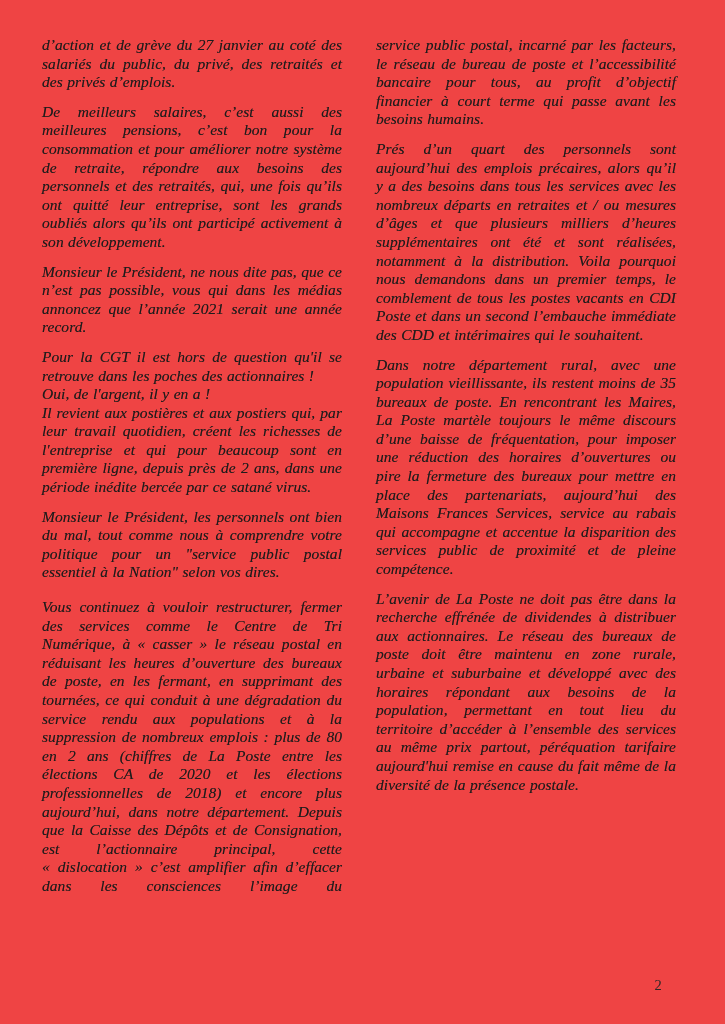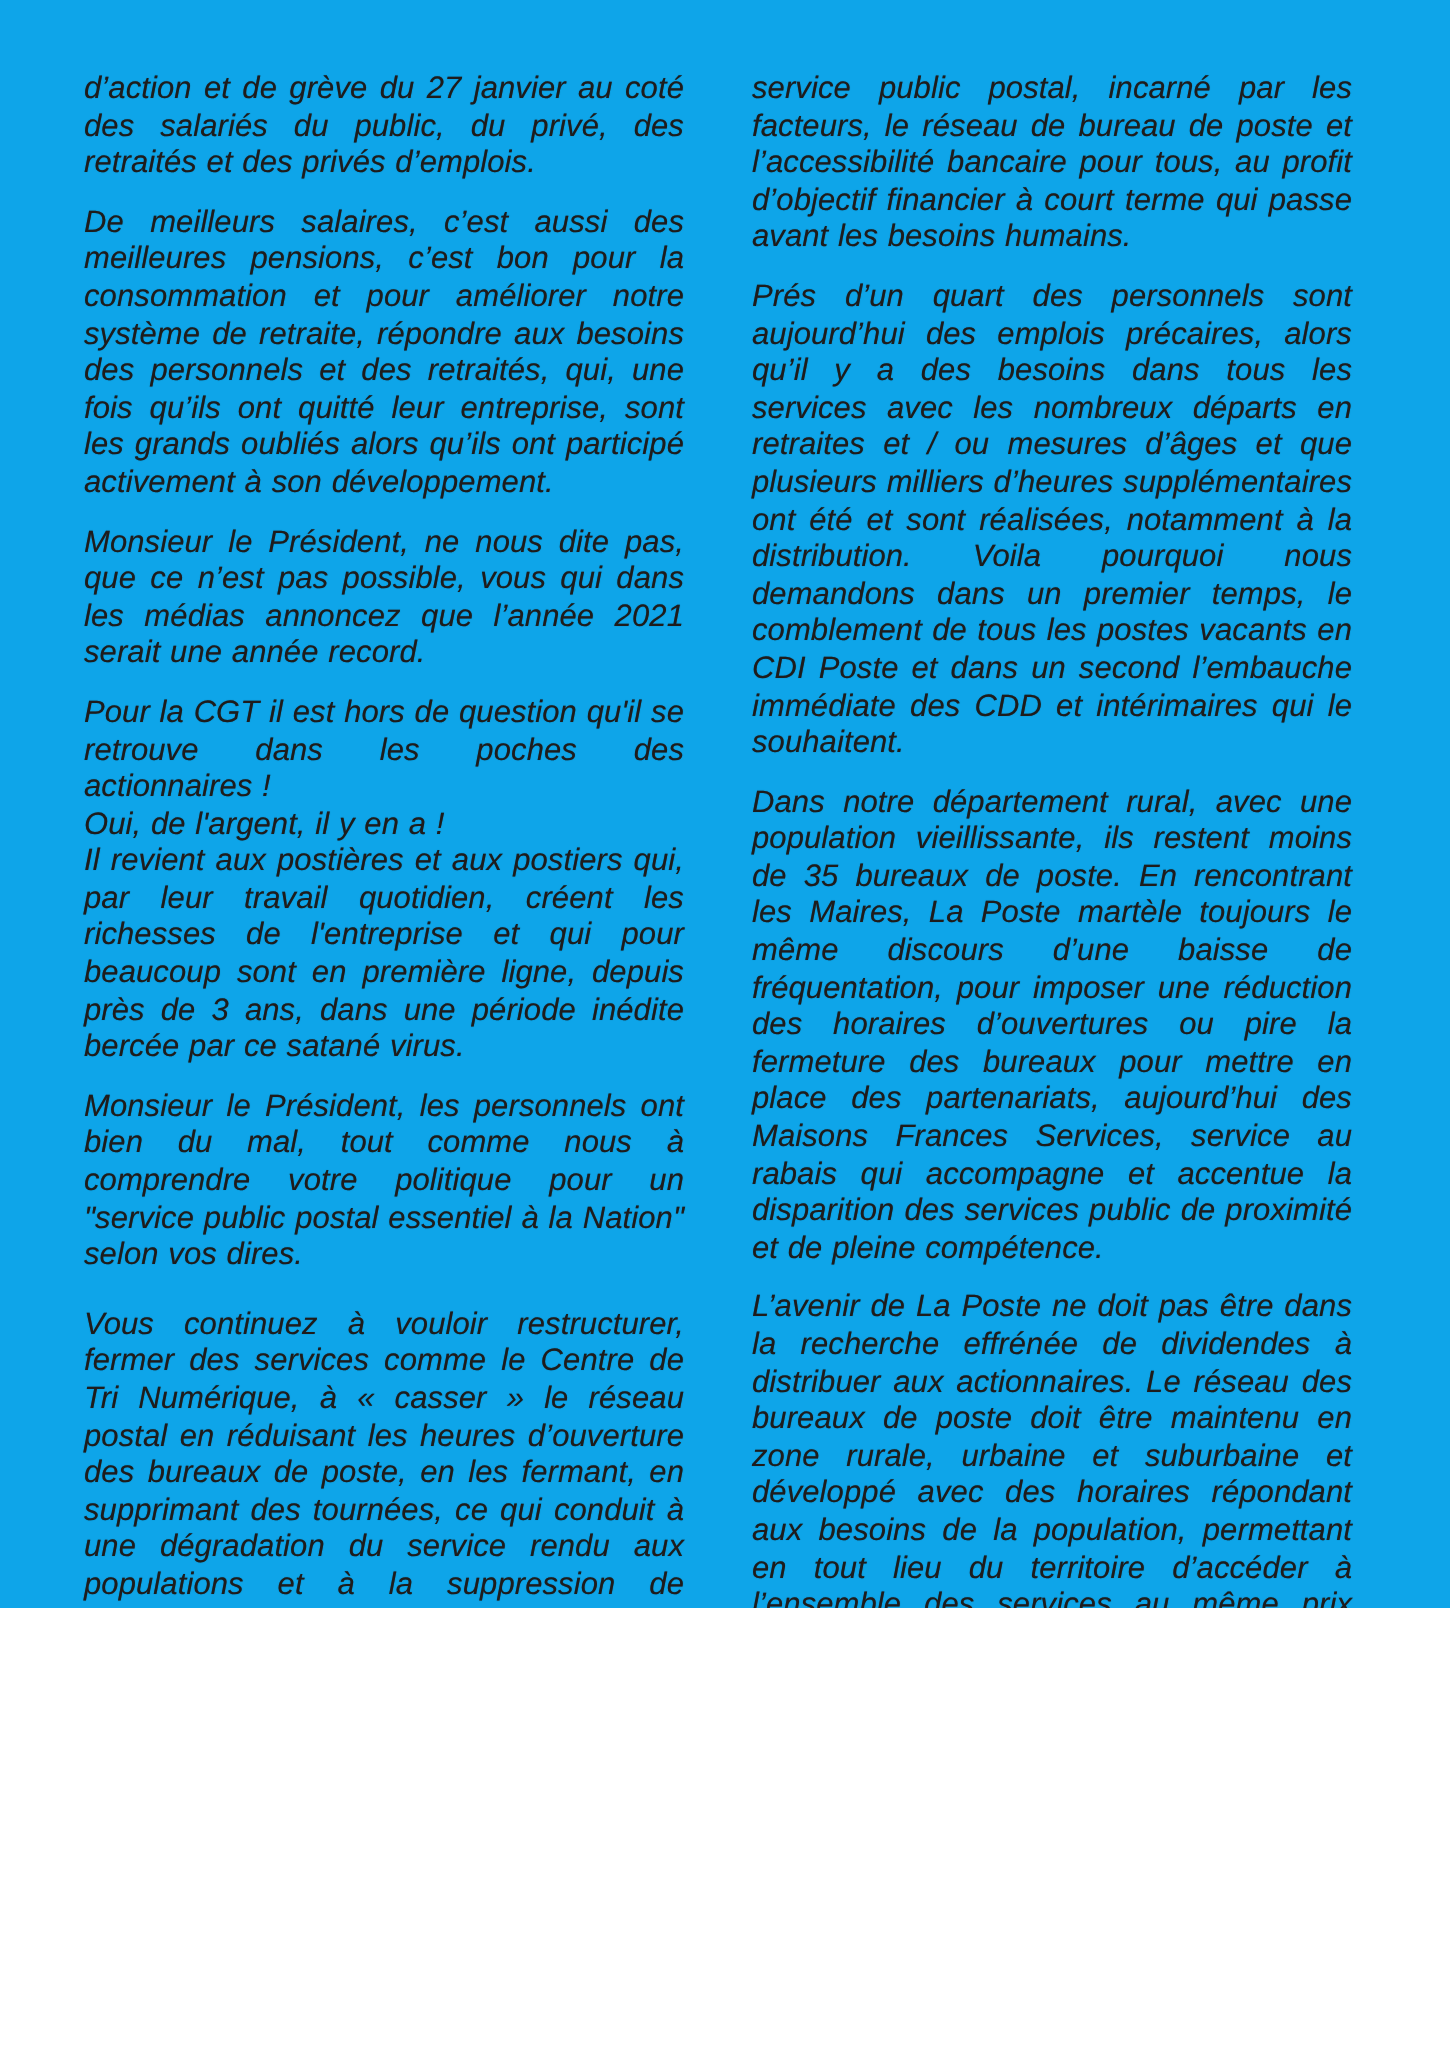--- a/index.html
+++ b/index.html
@@ -10,10 +10,10 @@
   .page {
     position: relative;
     width: 725px;
-    height: 804px;
-    background: #0ea5e9;
+    height: 1024px;
+    background: #ef4444;
     overflow: hidden;
-    font-family: Liberation Sans, sans-serif;
+    font-family: Liberation Serif, serif;
     font-style: italic;
     color: #1e1c1c;
   }

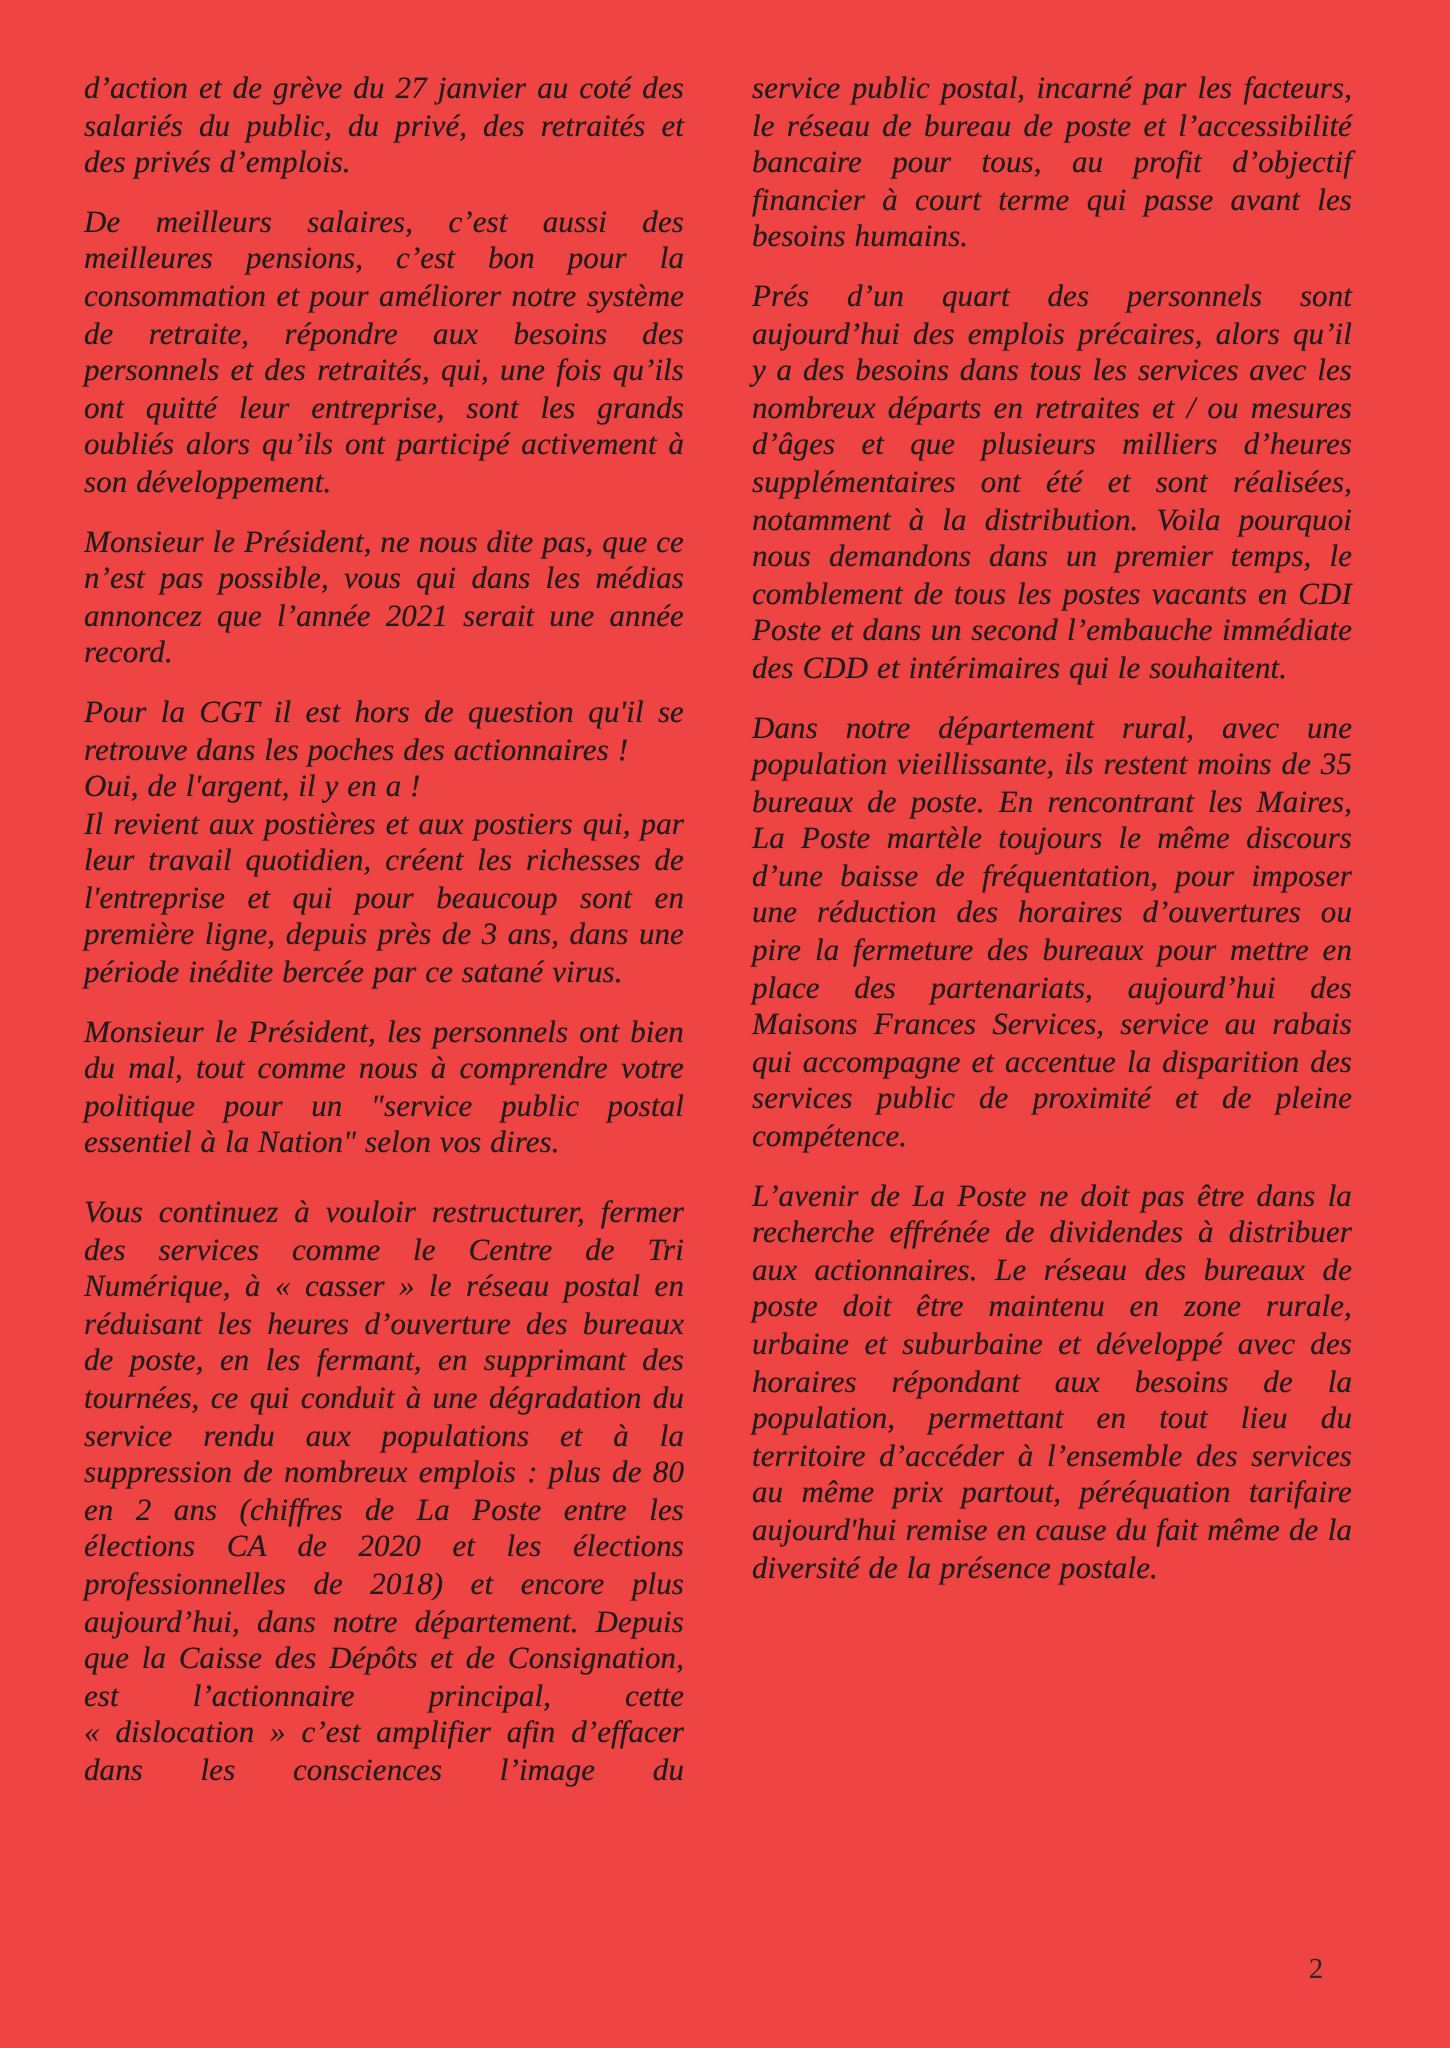--- a/index.html
+++ b/index.html
@@ -69,7 +69,7 @@
       <p>Monsieur le Président, ne nous dite pas, que ce n’est pas possible, vous qui dans les médias annoncez que l’année 2021 serait une année record.</p>
       <p class="tight">Pour la CGT il est hors de question qu'il se retrouve dans les poches des actionnaires&nbsp;!</p>
       <p class="tight">Oui, de l'argent, il y en a&nbsp;!</p>
-      <p>Il revient aux postières et aux postiers qui, par leur travail quotidien, créent les richesses de l'entreprise et qui pour beaucoup sont en première ligne, depuis près de 3 ans, dans une période inédite bercée par ce satané virus.</p>
+      <p>Il revient aux postières et aux postiers qui, par leur travail quotidien, créent les richesses de l'entreprise et qui pour beaucoup sont en première ligne, depuis près de 2 ans, dans une période inédite bercée par ce satané virus.</p>
       <p>Monsieur le Président, les personnels ont bien du mal, tout comme nous à comprendre votre politique pour un "service public postal essentiel à la Nation" selon vos dires.</p>
       <p class="full-last">Vous continuez à vouloir restructurer, fermer des services comme le Centre de Tri Numérique, à «&nbsp;casser&nbsp;» le réseau postal en réduisant les heures d’ouverture des bureaux de poste, en les fermant, en supprimant des tournées, ce qui conduit à une dégradation du service rendu aux populations et à la suppression de nombreux emplois&nbsp;: plus de 80 en 2 ans (chiffres de La Poste entre les élections CA de 2020 et les élections professionnelles de 2018) et encore plus aujourd’hui, dans notre département. Depuis que la Caisse des Dépôts et de Consignation, est l’actionnaire principal, cette «&nbsp;dislocation&nbsp;» c’est amplifier afin d’effacer dans les consciences l’image du</p>
     </div>

